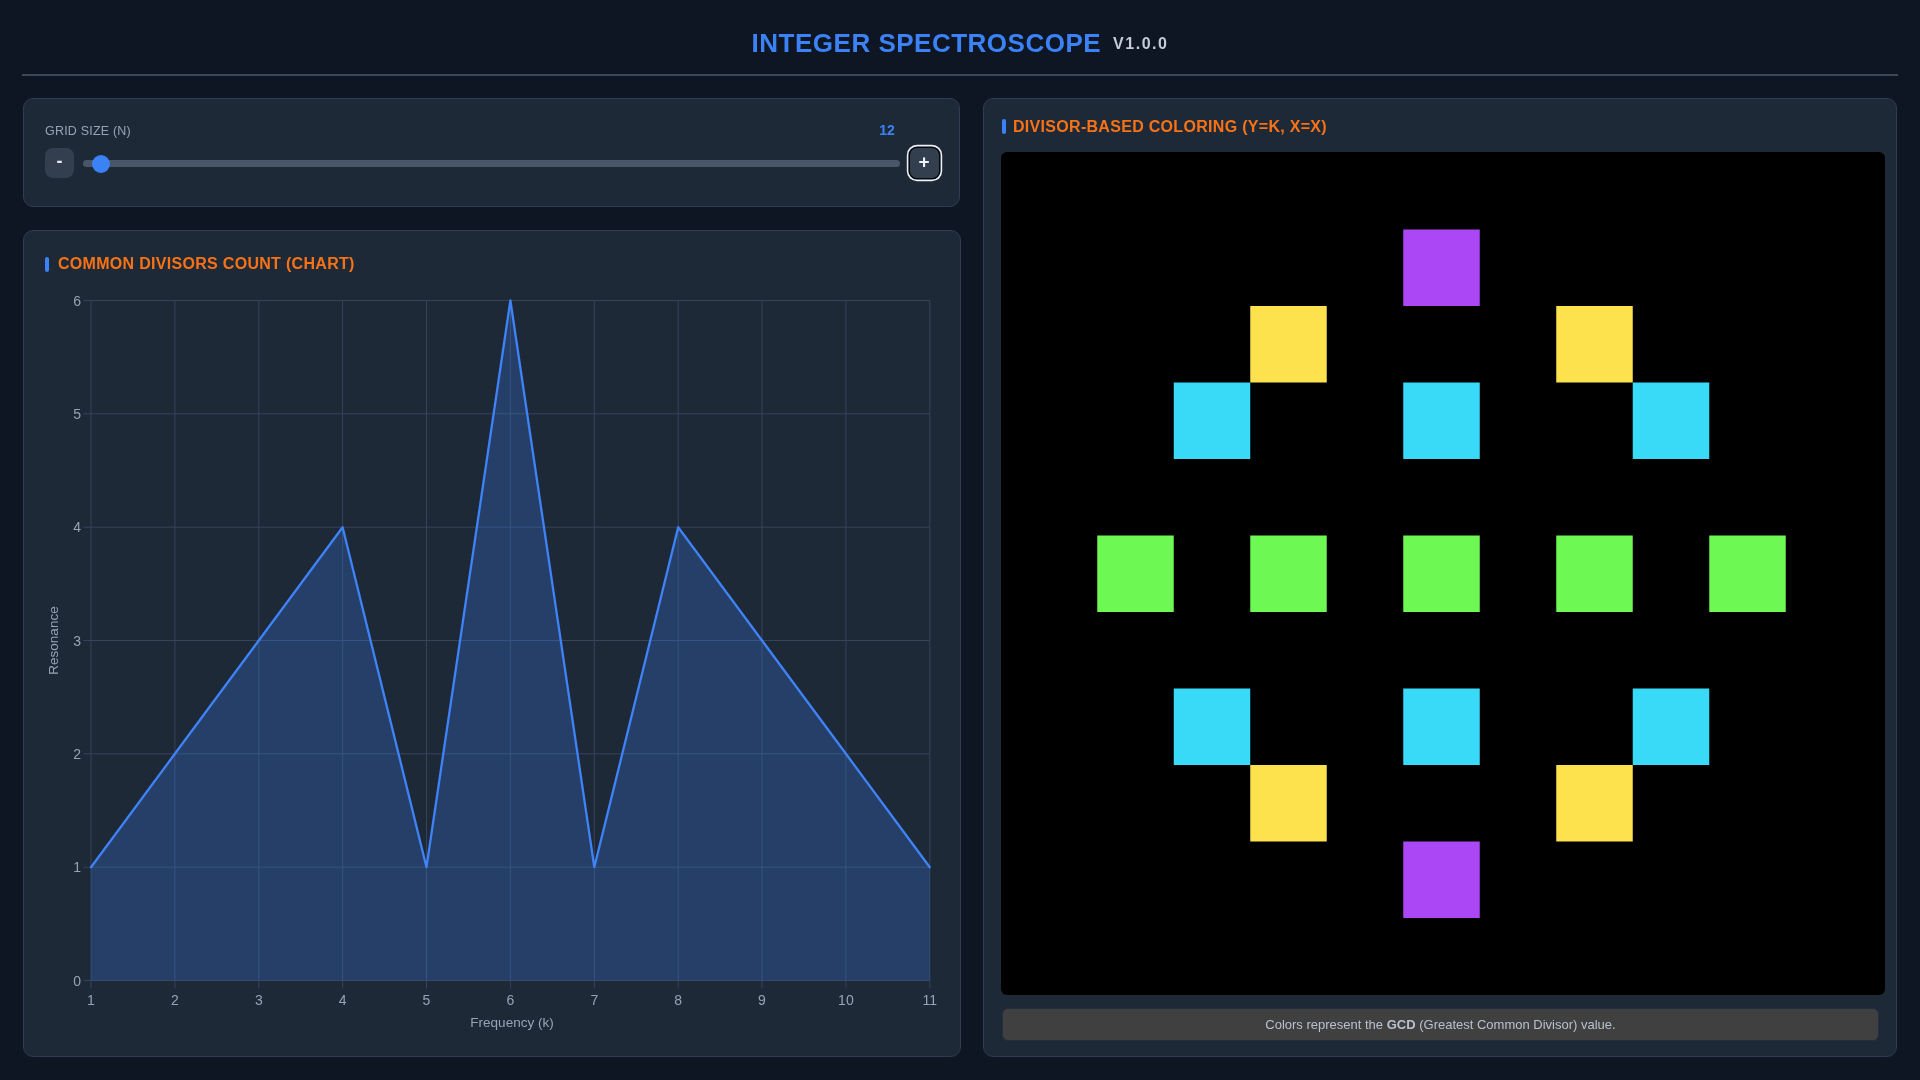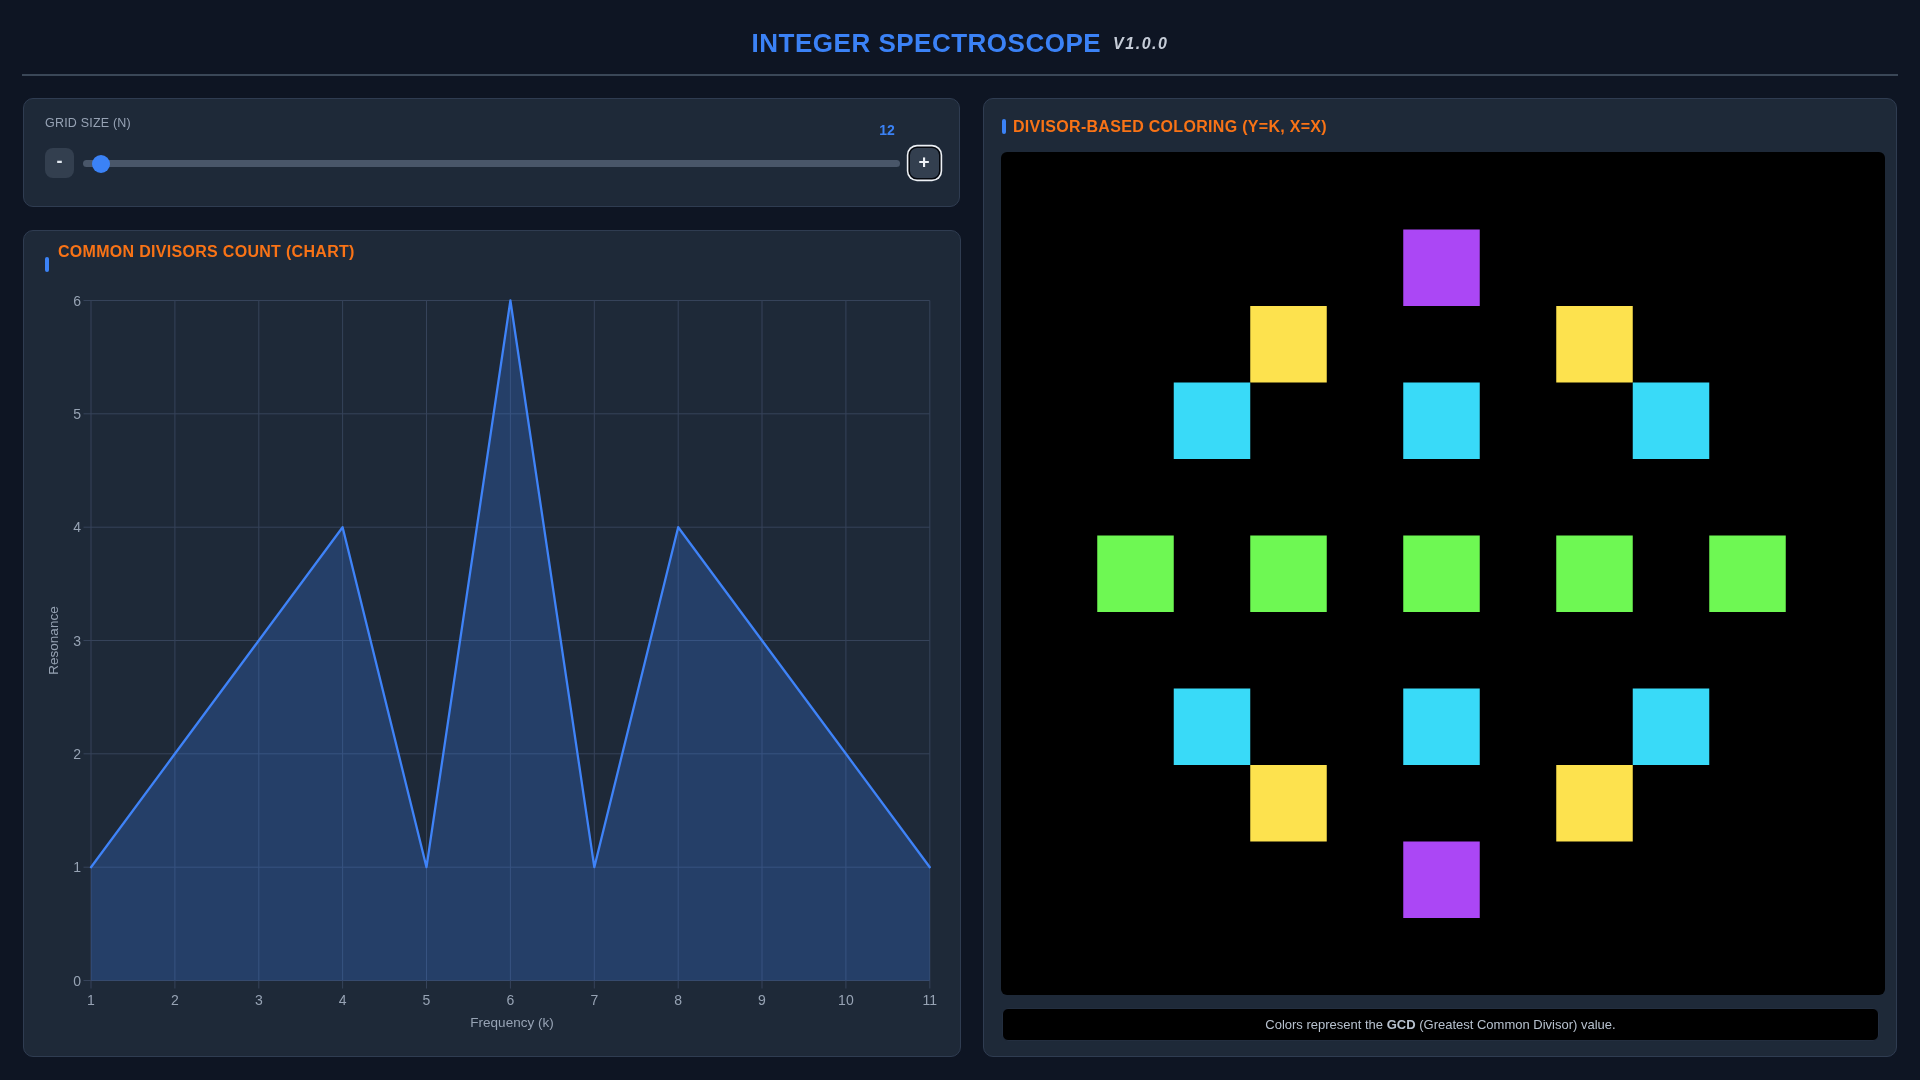--- a/index.html
+++ b/index.html
@@ -16,7 +16,7 @@
 
   <div class="abs" id="hdr" style="left:0; top:28px; width:1920px; display:flex; justify-content:center; align-items:center;">
     <span style="font-size:26px; font-weight:bold; color:#3b82f6; letter-spacing:0.5px;">INTEGER SPECTROSCOPE</span>
-      <span style="font-size:16px; font-weight:bold; color:#c5ccd7; letter-spacing:1.5px; margin-left:12px;font-style:italic;">V1.0.0</span>
+      <span style="font-size:16px; font-weight:bold; color:#c5ccd7; letter-spacing:1.5px; margin-left:12px;">V1.0.0</span>
   </div>
   <div class="abs" style="left:22px; top:73.5px; width:1876px; height:2px; background:#3a4757;"></div>
 

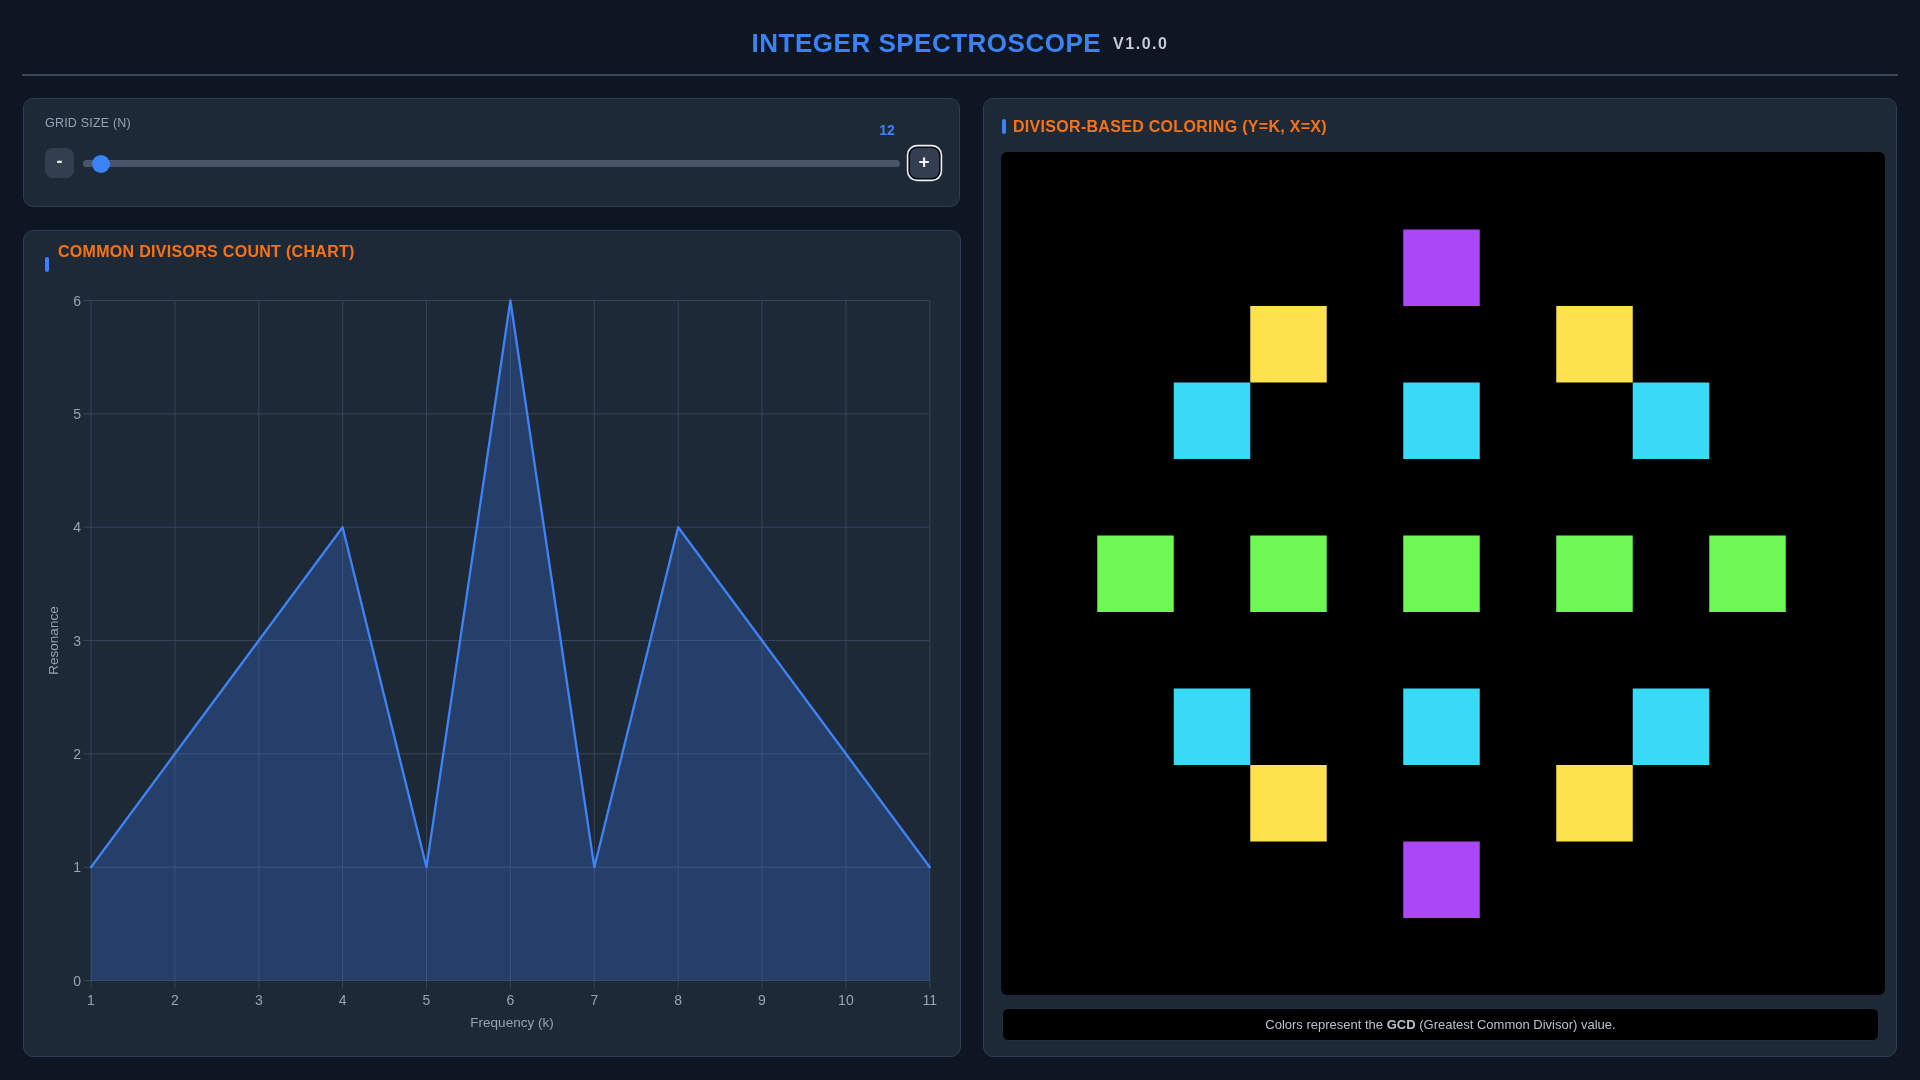--- a/index.html
+++ b/index.html
@@ -21,7 +21,7 @@
   <div class="abs" style="left:22px; top:73.5px; width:1876px; height:2px; background:#3a4757;"></div>
 
   <div class="panel" style="left:23px; top:98px; width:937px; height:109px;"></div>
-  <div class="abs" style="left:45px; top:116px; font-size:12.5px; color:#96a2b4; letter-spacing:0.2px;">GRID SIZE (N)</div>
+  <div class="abs" style="left:45px; top:124px; font-size:12.5px; color:#96a2b4; letter-spacing:0.2px;">GRID SIZE (N)</div>
   <div class="abs" style="left:837px; top:122px; width:100px; text-align:center; font-size:14px; font-weight:bold; color:#3b82f6;">12</div>
   <div class="abs" style="left:45px; top:148px; width:29px; height:30px; background:#333f4f; border-radius:8px; color:#e3e9f0; font-size:18px; font-weight:bold; text-align:center; line-height:27px;">-</div>
   <div class="abs" style="left:83px; top:160px; width:817px; height:7px; background:#495669; border-radius:3.5px;"></div>

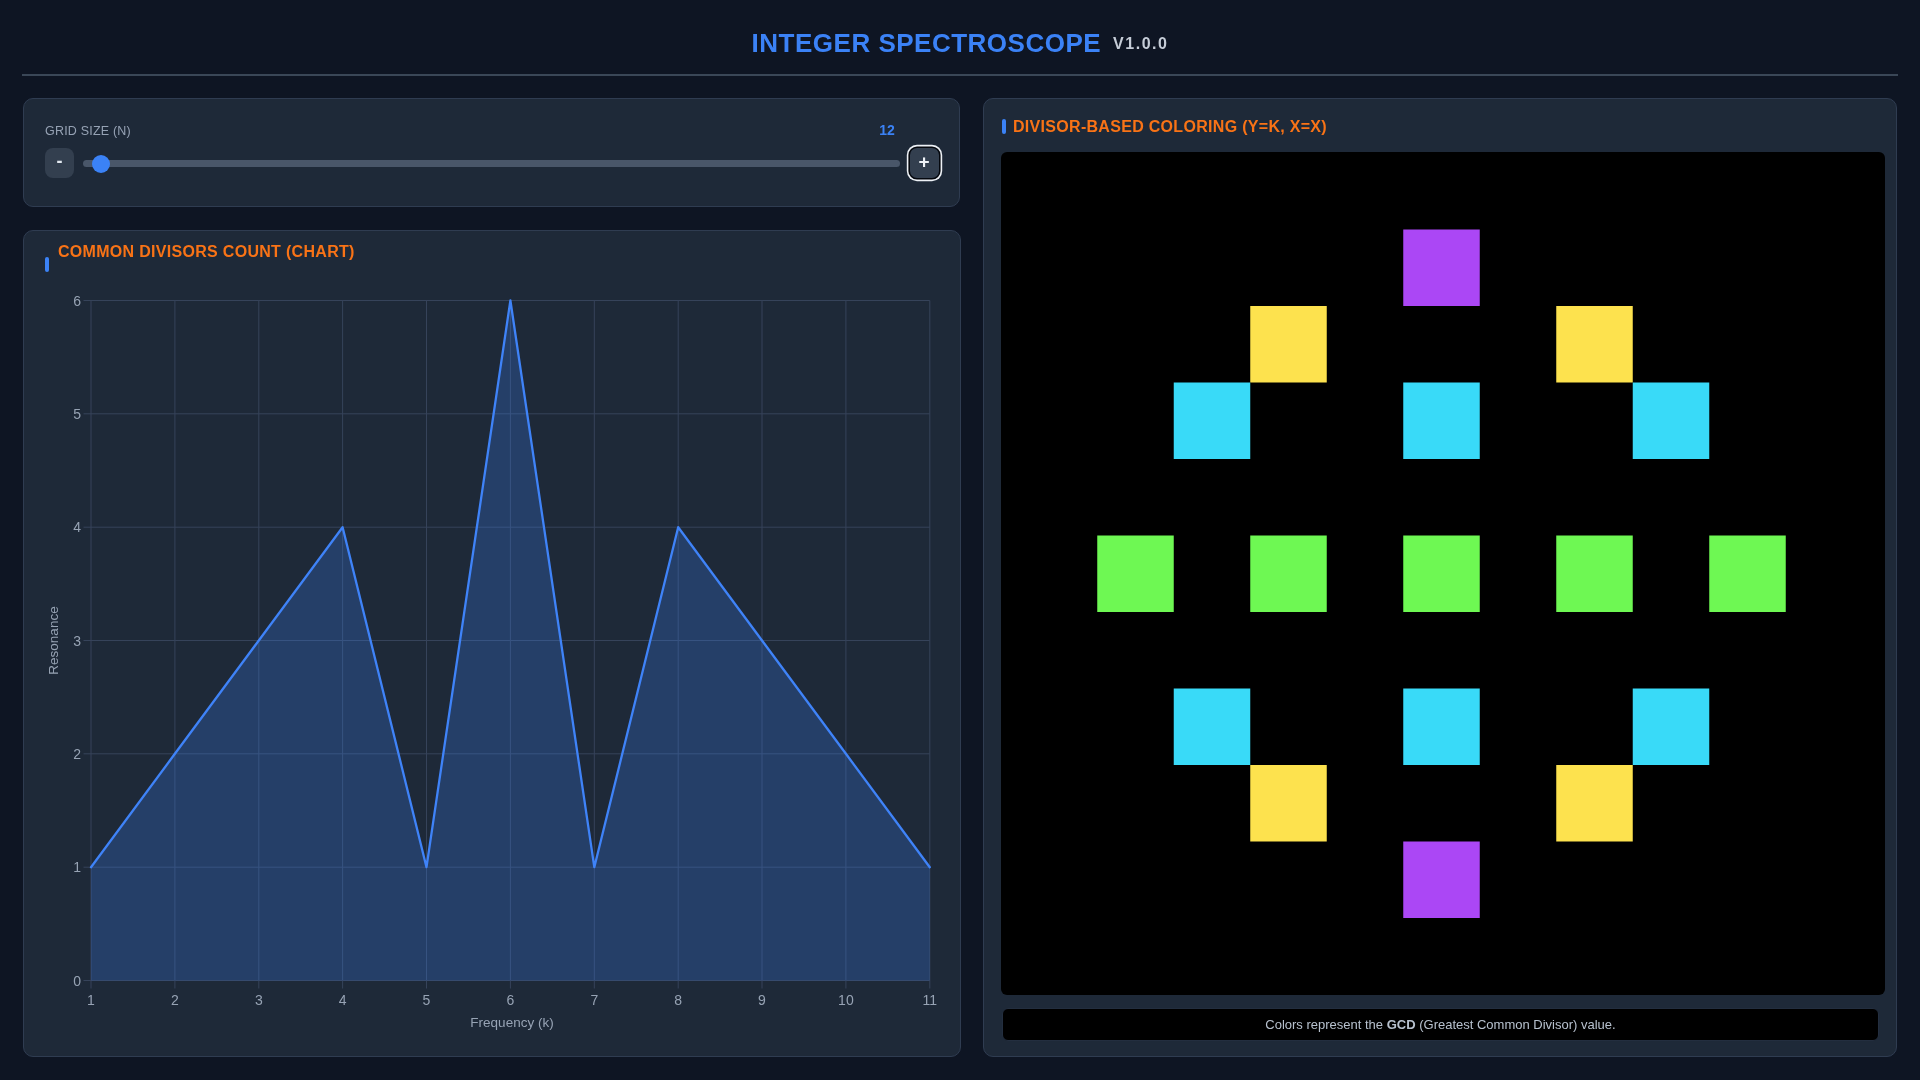--- a/index.html
+++ b/index.html
@@ -30,7 +30,7 @@
 
   <div class="panel" style="left:23px; top:230px; width:938px; height:827px;"></div>
   <div class="bar" style="left:45px; top:257px;"></div>
-  <div class="ptitle" style="left:58px; top:242px;">COMMON DIVISORS COUNT (CHART)</div>
+  <div class="ptitle" style="left:58px; top:254px;">COMMON DIVISORS COUNT (CHART)</div>
   <svg class="abs" style="left:23px; top:230px;" width="938" height="827" viewBox="0 0 938 827">
 
     <g stroke="#36435a" stroke-width="1">

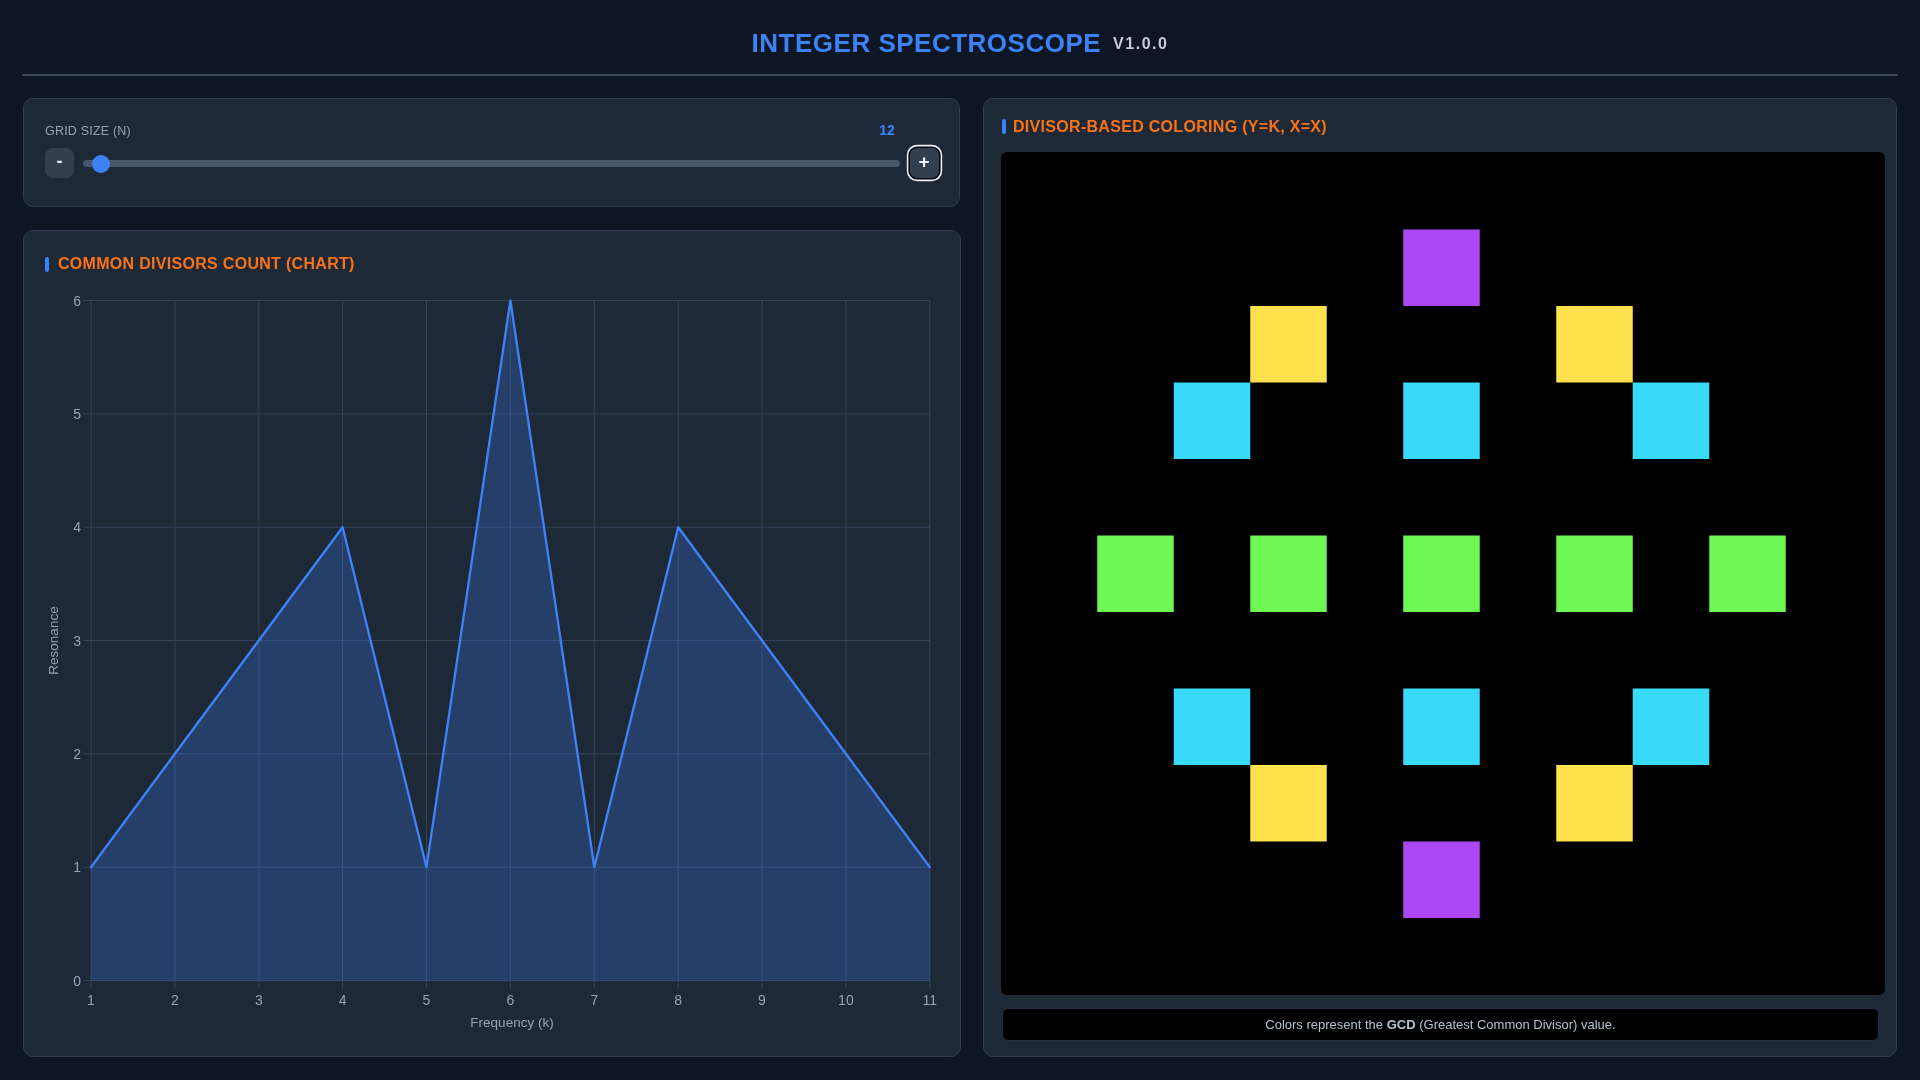--- a/index.html
+++ b/index.html
@@ -116,7 +116,7 @@
       <rect x="708.25" y="383.5" width="76.5" height="76.5" fill="#6ef853"></rect>
     </g>
   </svg>
-  <div class="abs" style="left:1002px; top:1008px; width:877px; height:33px; background:#000000; border:1px solid #232e3f; border-radius:6px; color:#b7c1ce; font-size:13px; text-align:center; line-height:31px;">Colors represent the <b>GCD</b> (Greatest Common Divisor) value.</div>
+  <div class="abs" style="left:1002px; top:1008px; width:877px; height:33px; background:#404040; border:1px solid #232e3f; border-radius:6px; color:#b7c1ce; font-size:13px; text-align:center; line-height:31px;">Colors represent the <b>GCD</b> (Greatest Common Divisor) value.</div>
 </div>
 
 </body></html>

